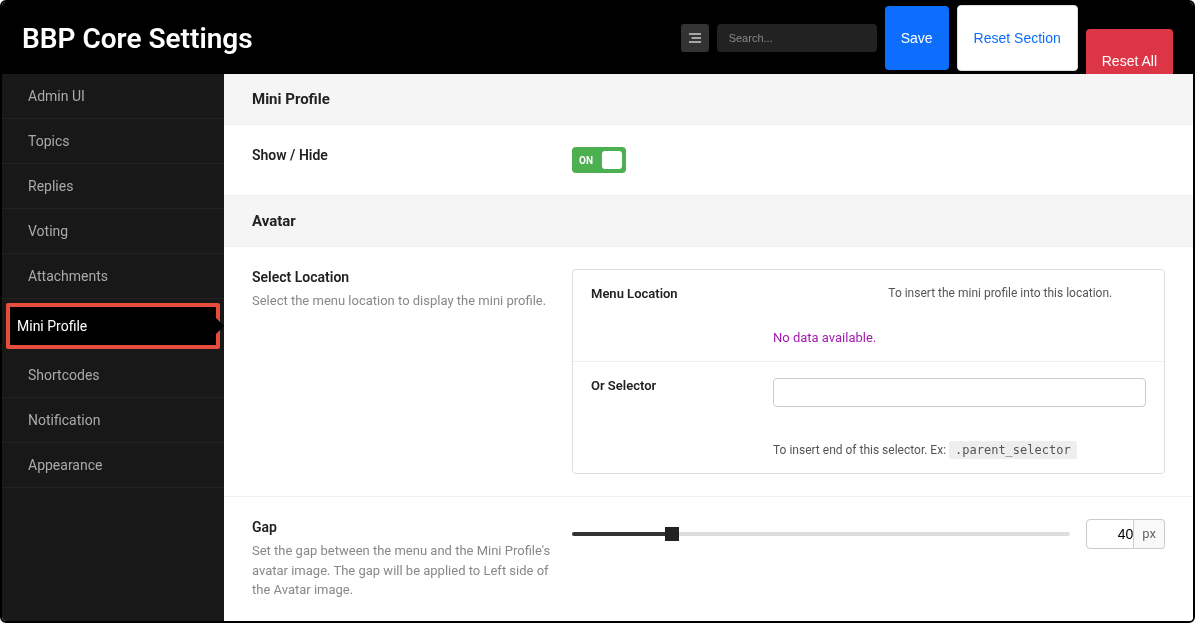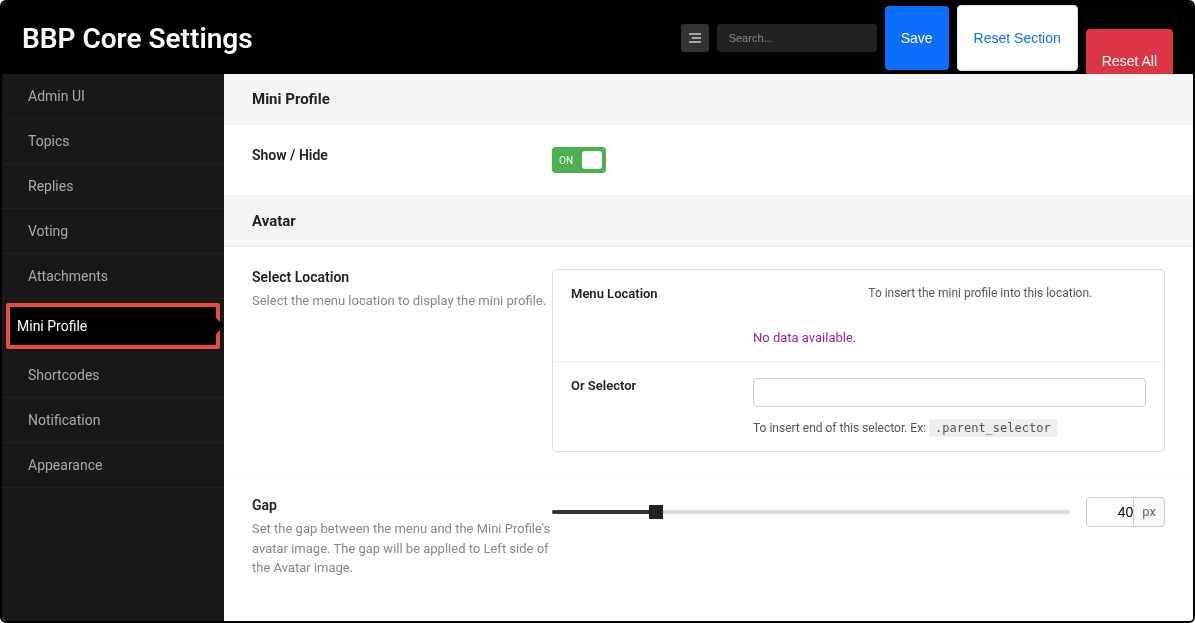--- a/index.html
+++ b/index.html
@@ -23,7 +23,7 @@
 .sidebar-item.active::after { content: ""; position: absolute; right: -8px; top: 50%; transform: translateY(-50%); width: 0; height: 0; border-top: 8px solid transparent; border-bottom: 8px solid transparent; border-left: 8px solid #000; }
 .main { flex: 1; overflow-y: auto; background: #fff; }
 .section-header { background: #f5f5f5; padding: 16px 28px; font-weight: 700; font-size: 15px; color: #222; border-bottom: 1px solid #eee; }
-.setting-row { display: flex; padding: 22px 28px; border-bottom: 1px solid #f0f0f0; }
+.setting-row { display: flex; padding: 22px 28px; border-bottom: 1px solid #f0f0f0; gap: 20px; }
 .setting-label { width: 300px; flex-shrink: 0; }
 .setting-label-title { font-weight: 600; font-size: 14px; color: #222; margin-bottom: 6px; }
 .setting-label-desc { font-size: 13px; color: #888; line-height: 1.5; }

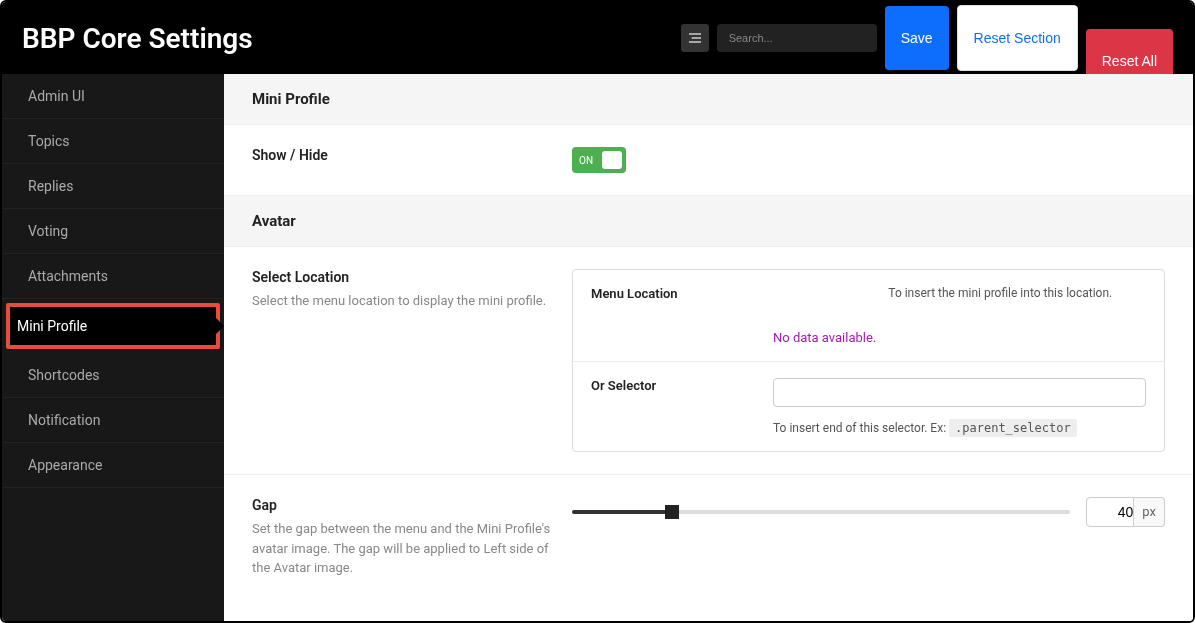--- a/index.html
+++ b/index.html
@@ -29,7 +29,7 @@
 .setting-label-desc { font-size: 13px; color: #888; line-height: 1.5; }
 .setting-control { flex: 1; }
 .toggle { width: 54px; height: 26px; background: #4caf50; border-radius: 4px; position: relative; cursor: pointer; display: flex; align-items: center; }
-.toggle-label { color: #fff; font-size: 10px; font-weight: 400; position: absolute; left: 7px; }
+.toggle-label { color: #fff; font-size: 10px; font-weight: 700; position: absolute; left: 7px; }
 .toggle-knob { width: 20px; height: 18px; background: #fff; border-radius: 3px; position: absolute; right: 4px; }
 .location-box { border: 1px solid #ddd; border-radius: 4px; }
 .location-row { display: flex; align-items: flex-start; padding: 16px 18px; border-bottom: 1px solid #eee; gap: 12px; }

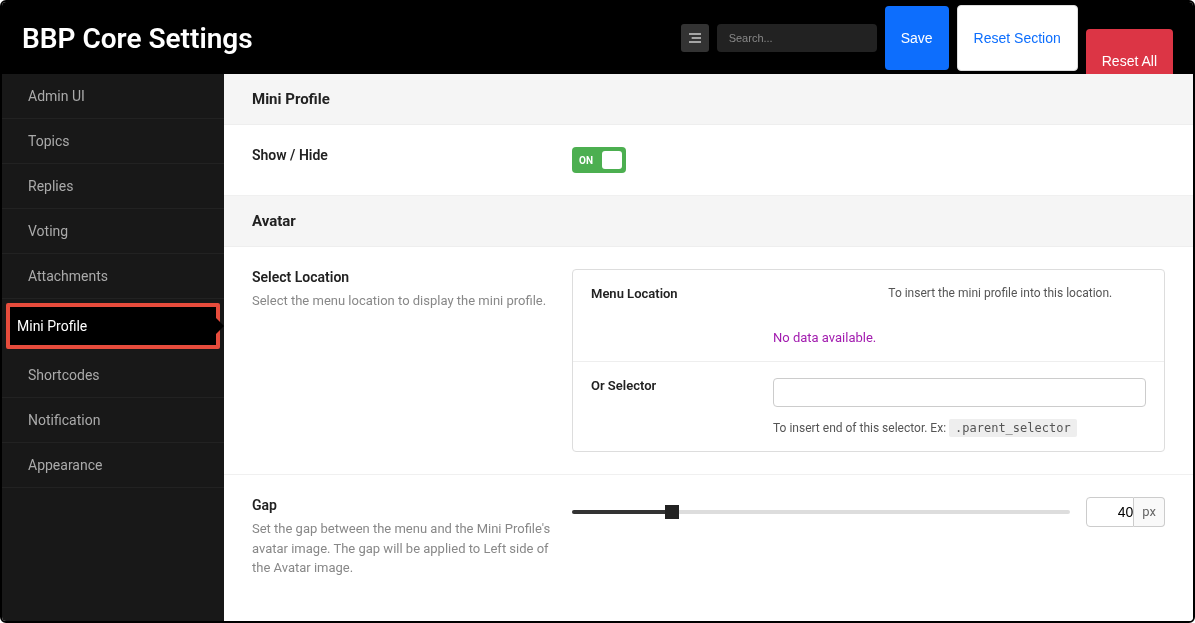--- a/index.html
+++ b/index.html
@@ -38,7 +38,7 @@
 .location-nodata { font-size: 13px; color: #a21caf; margin-top: 44px; }
 .location-hint { font-size: 12px; color: #555; }
 .text-input { border: 1px solid #ccc; border-radius: 4px; padding: 6px 10px; width: 100%; font-size: 13px; }
-.selector-hint { font-size: 12px; color: #555; width: 100%; margin-top: 2px; margin-left: 182px; }
+.selector-hint { font-size: 12px; color: #555; width: 100%; margin-top: 24px; margin-left: 182px; }
 .code-tag { background: #eee; padding: 2px 6px; font-family: monospace; font-size: 12px; border-radius: 2px; }
 .slider-row { display: flex; align-items: center; gap: 16px; }
 .slider-track { flex: 1; height: 4px; background: #ddd; position: relative; border-radius: 2px; }

